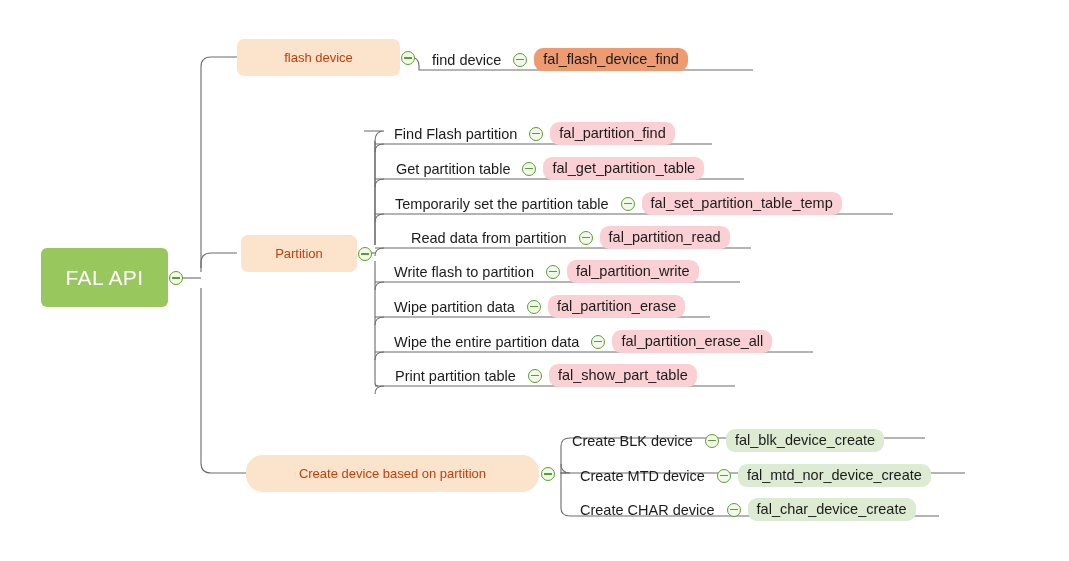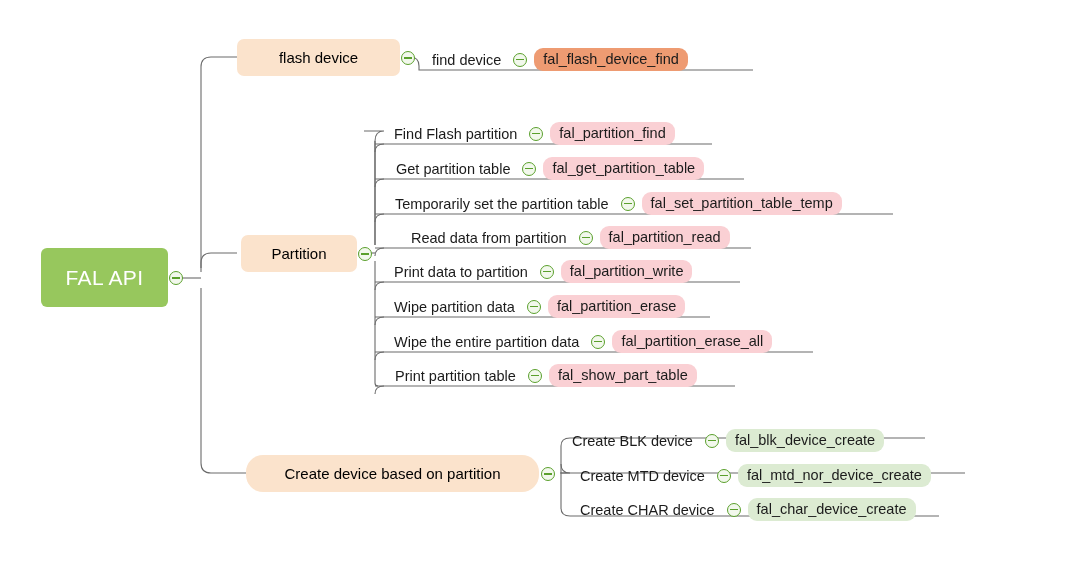--- a/index.html
+++ b/index.html
@@ -46,9 +46,9 @@
   }
   .branch-node {
     background: #fbe3cc;
-    color: #000000;
+    color: #c2410c;
     border-radius: 7px;
-    font-size: 15px;
+    font-size: 13px;
   }
 
   

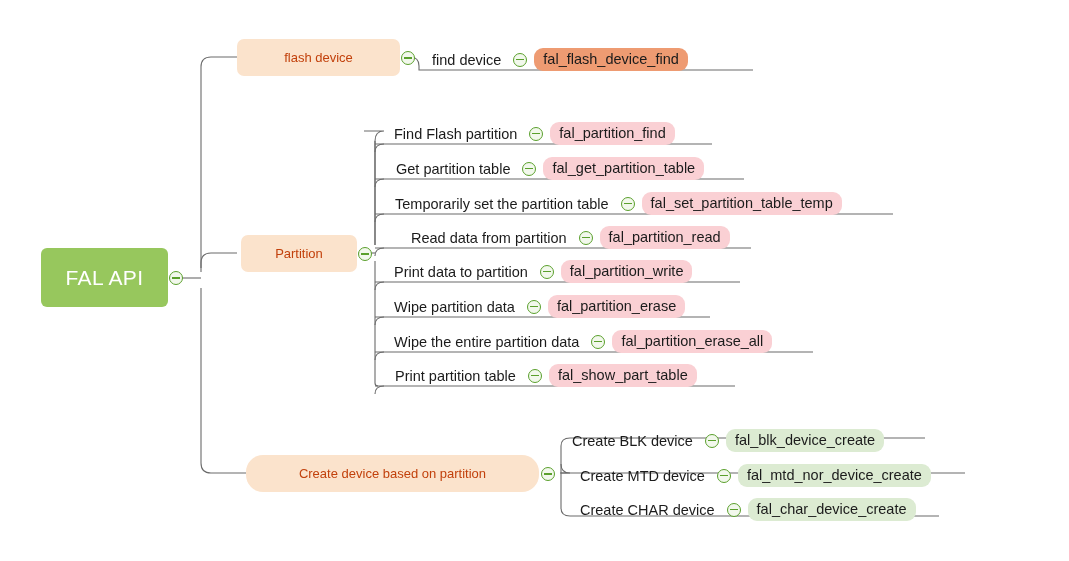--- a/index.html
+++ b/index.html
@@ -208,7 +208,7 @@
   </div>
 
   <div class="leaf" style="left:394px; top:260px;">
-    <span class="leaf-label">Print data to partition</span>
+    <span class="leaf-label">Write flash to partition</span>
     <span class="toggle"></span>
     <span class="tag tag-pink">fal_partition_write</span>
   </div>

